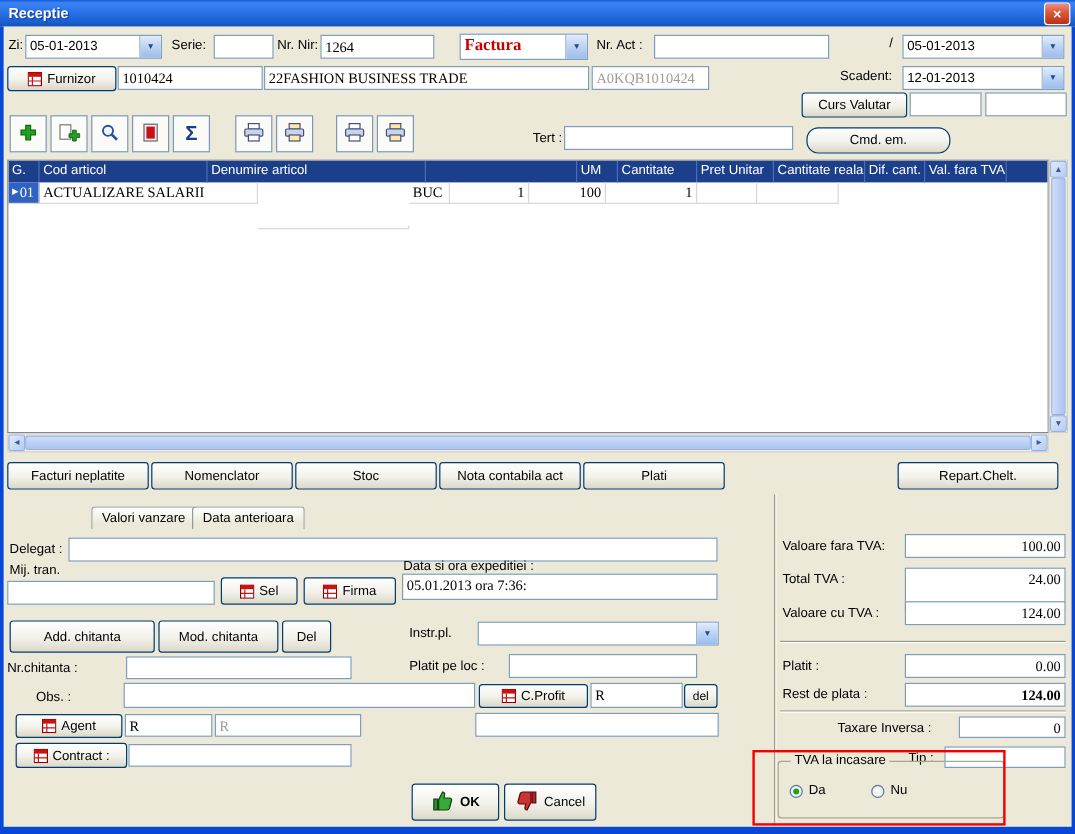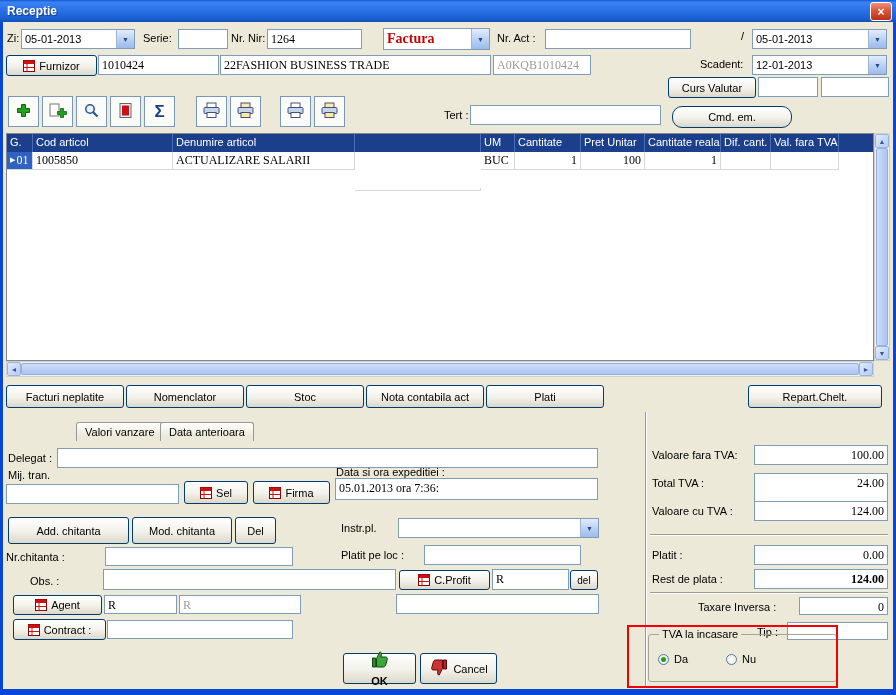--- a/index.html
+++ b/index.html
@@ -207,7 +207,6 @@
         <span class="mk">▶</span>
         <span>01</span>
       </div>
-      <div class="gc" style="width:140px;">1005850</div>
       <div class="gc" style="width:182px;">ACTUALIZARE SALARII</div>
       <div class="gc" style="width:126px;margin-top:36px;">AVIGAB</div>
       <div class="gc" style="width:34px;">BUC</div>

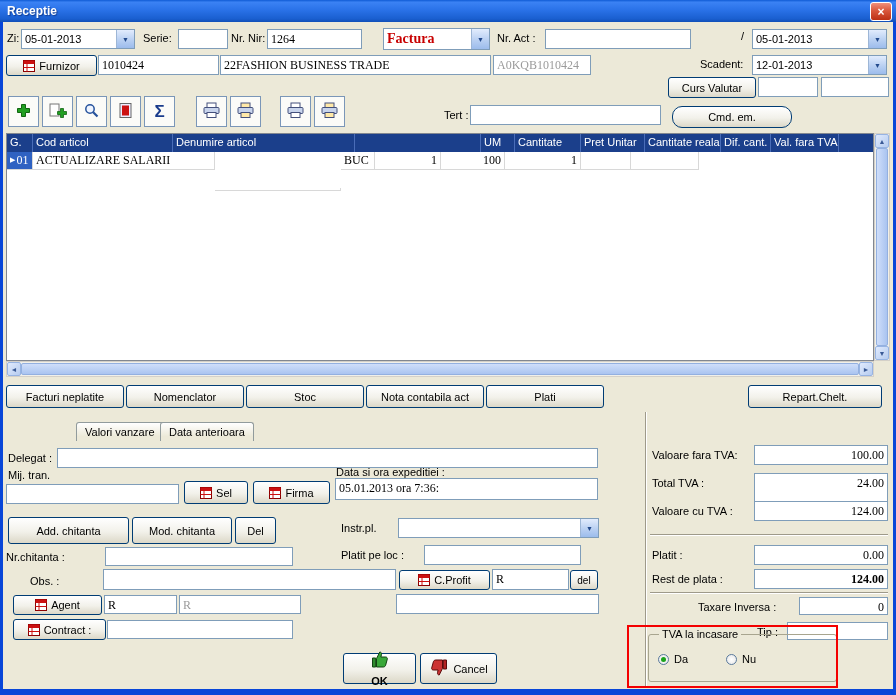--- a/index.html
+++ b/index.html
@@ -362,7 +362,7 @@
   </div>
   <div class="redbox" style="left:627px;top:625px;width:211px;height:63px;"></div>
 
-  <div class="btn" style="left:343px;top:653px;width:73px;height:31px;flex-direction:column;">
+  <div class="btn" style="left:343px;top:653px;width:73px;height:31px;">
     <span><svg width="20" height="19" viewBox="0 0 20 19">
           <path d="M2.5 8h3.2v9H2.5z" fill="#2e8b2e" stroke="#104410"></path>
           <path d="M6.5 17V8.6L9.8 2c1.3.1 2 1.1 1.7 2.4L10.9 7h4.8c1.1 0 1.9 1 1.6 2.1l-1.7 6.2c-.3 1-1.2 1.7-2.2 1.7H6.5z" fill="#39a839" stroke="#104410"></path>

